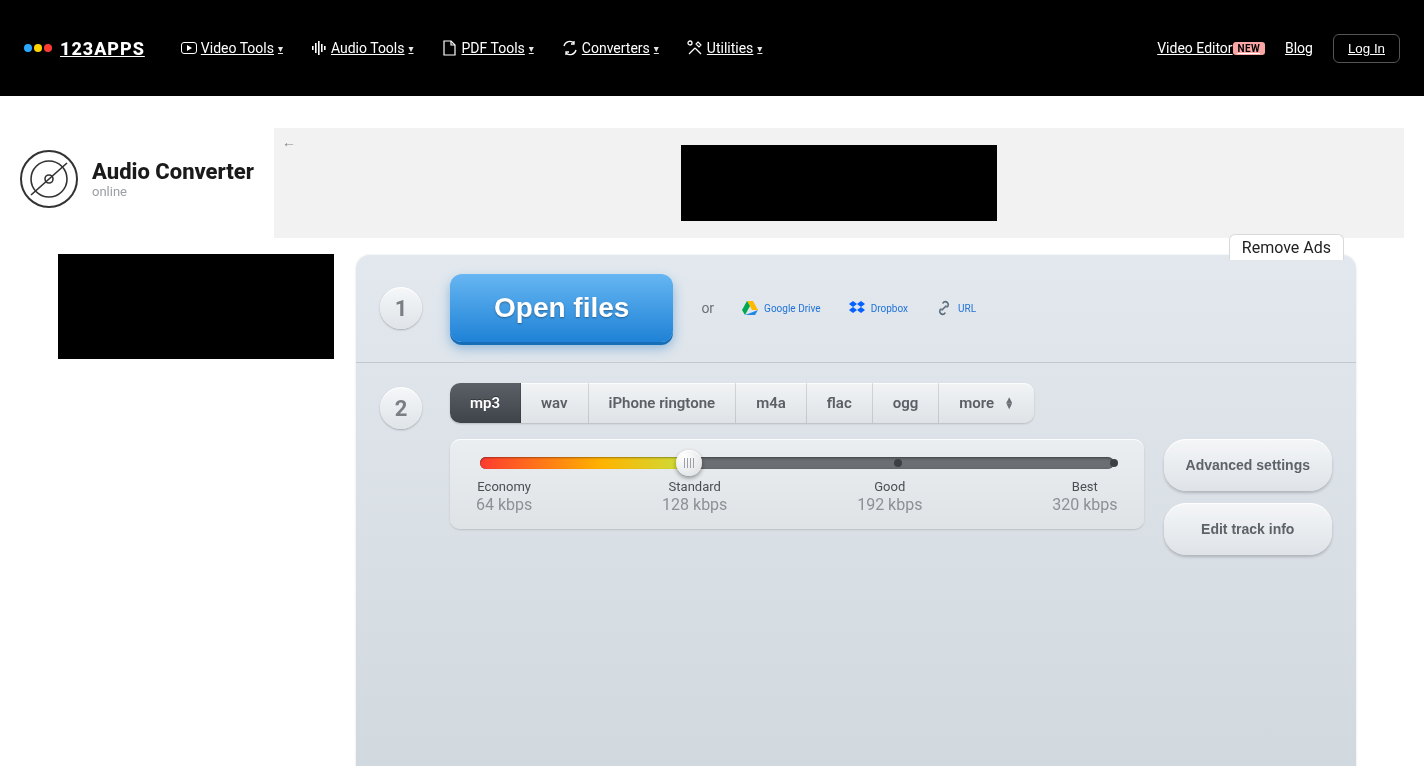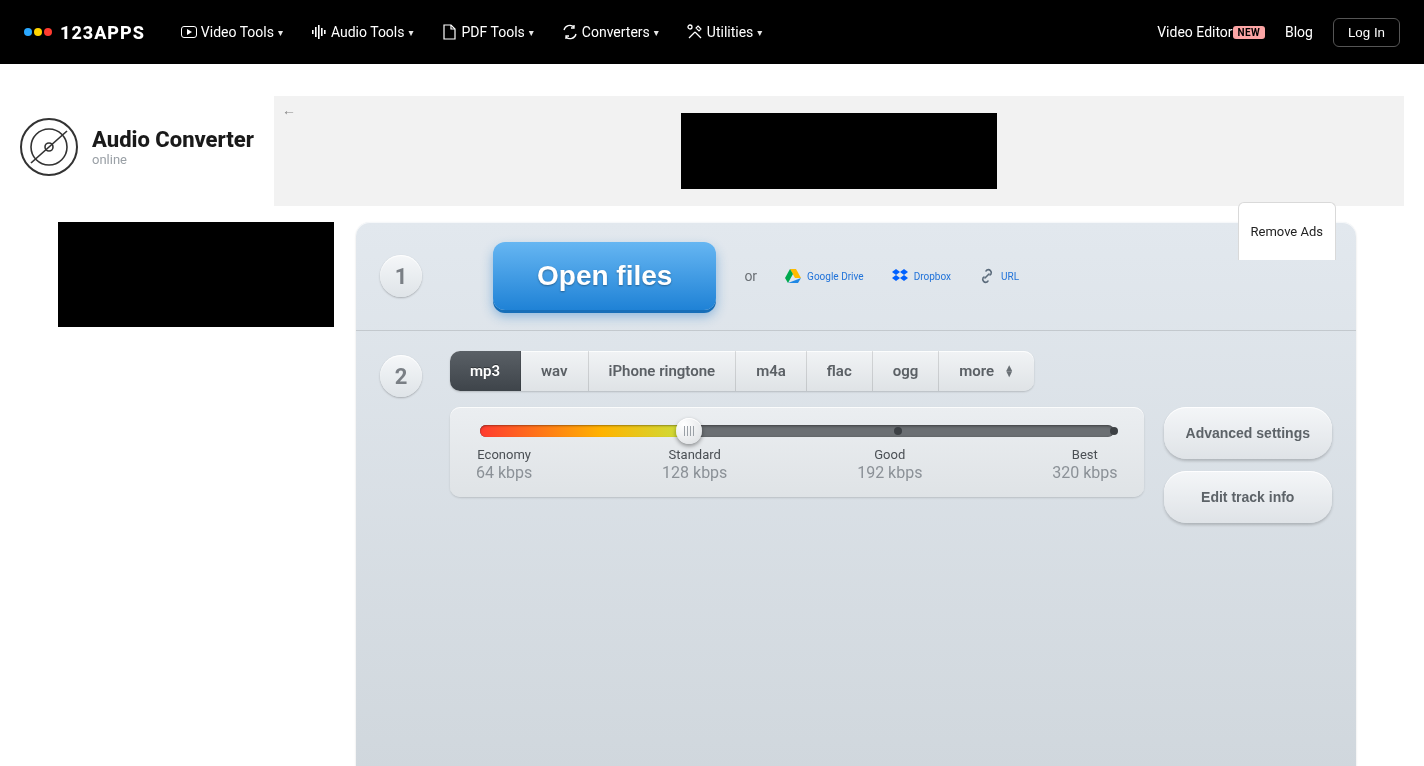--- a/index.html
+++ b/index.html
@@ -18,8 +18,9 @@
     display: flex;
     align-items: center;
     height: 64px;
-    padding: 0 24px;
+    padding: 16px 24px;
     font-size: 14px;
+    text-decoration: underline;
   }
   .logo {
     display: flex;

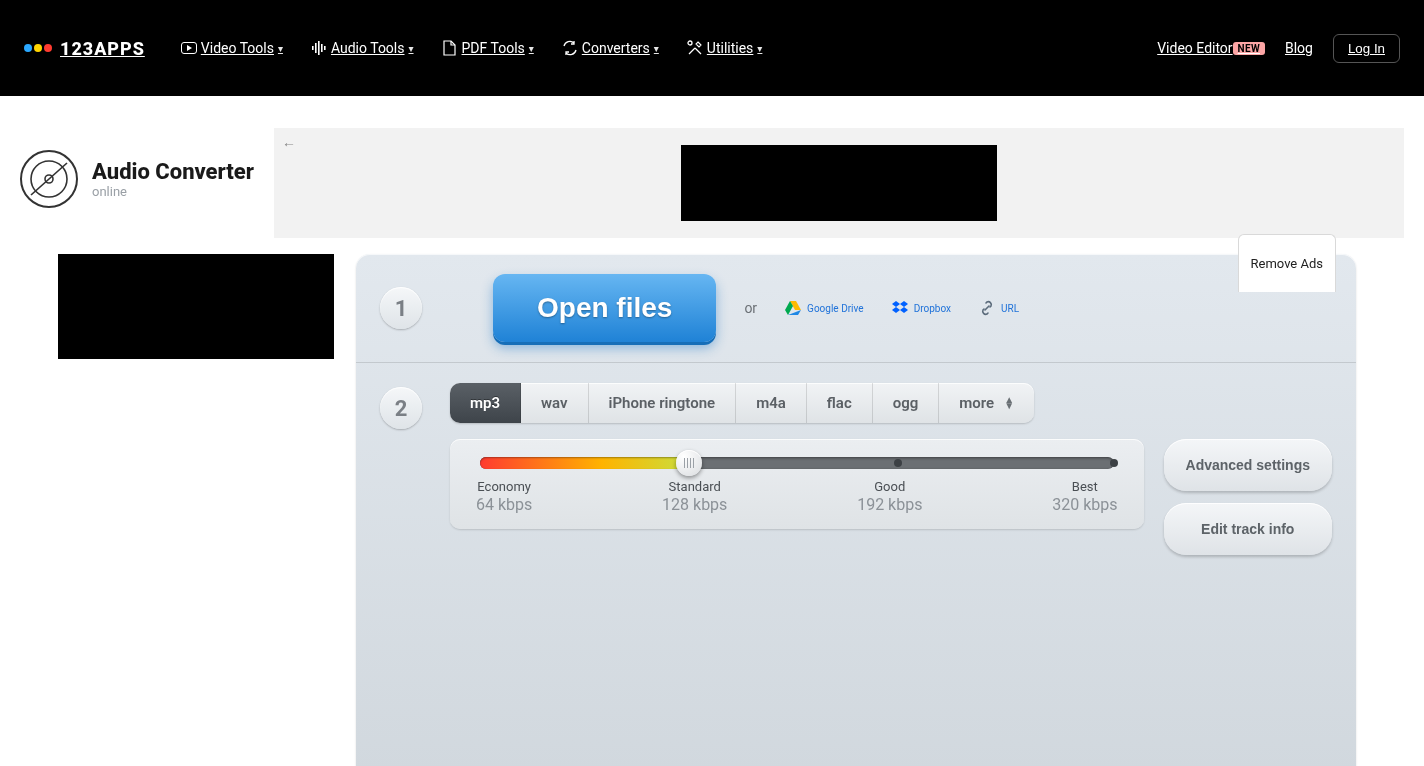--- a/index.html
+++ b/index.html
@@ -163,14 +163,14 @@
   }
   .remove-ads {
     position: absolute;
-    right: 68px;
+    right: 60px;
     top: -20px;
     background: #fff;
     border: 1px solid #d9d9d9;
     border-bottom: none;
     border-radius: 6px 6px 0 0;
-    padding: 21px 12px;
-    font-size: 13px;
+    padding: 3px 12px;
+    font-size: 16px;
     color: #222;
     cursor: pointer;
     z-index: 2;

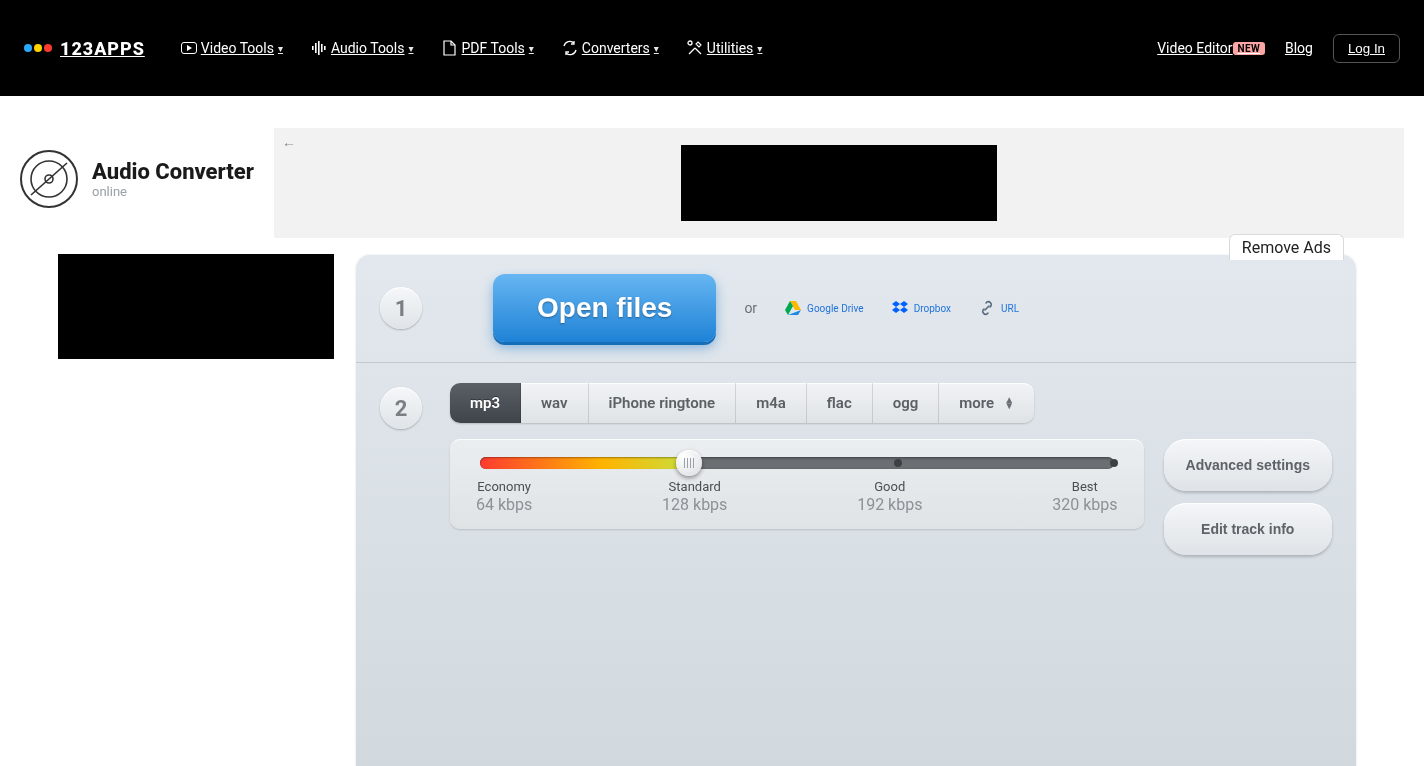--- a/index.html
+++ b/index.html
@@ -219,7 +219,6 @@
     box-shadow: 0 3px 0 #166eb8, 0 6px 12px rgba(30,120,200,.45);
     text-shadow: 0 1px 2px rgba(0,0,0,.35);
     cursor: pointer;
-    margin-left: 43px;
   }
   .or-label {
     color: #6b7075;

